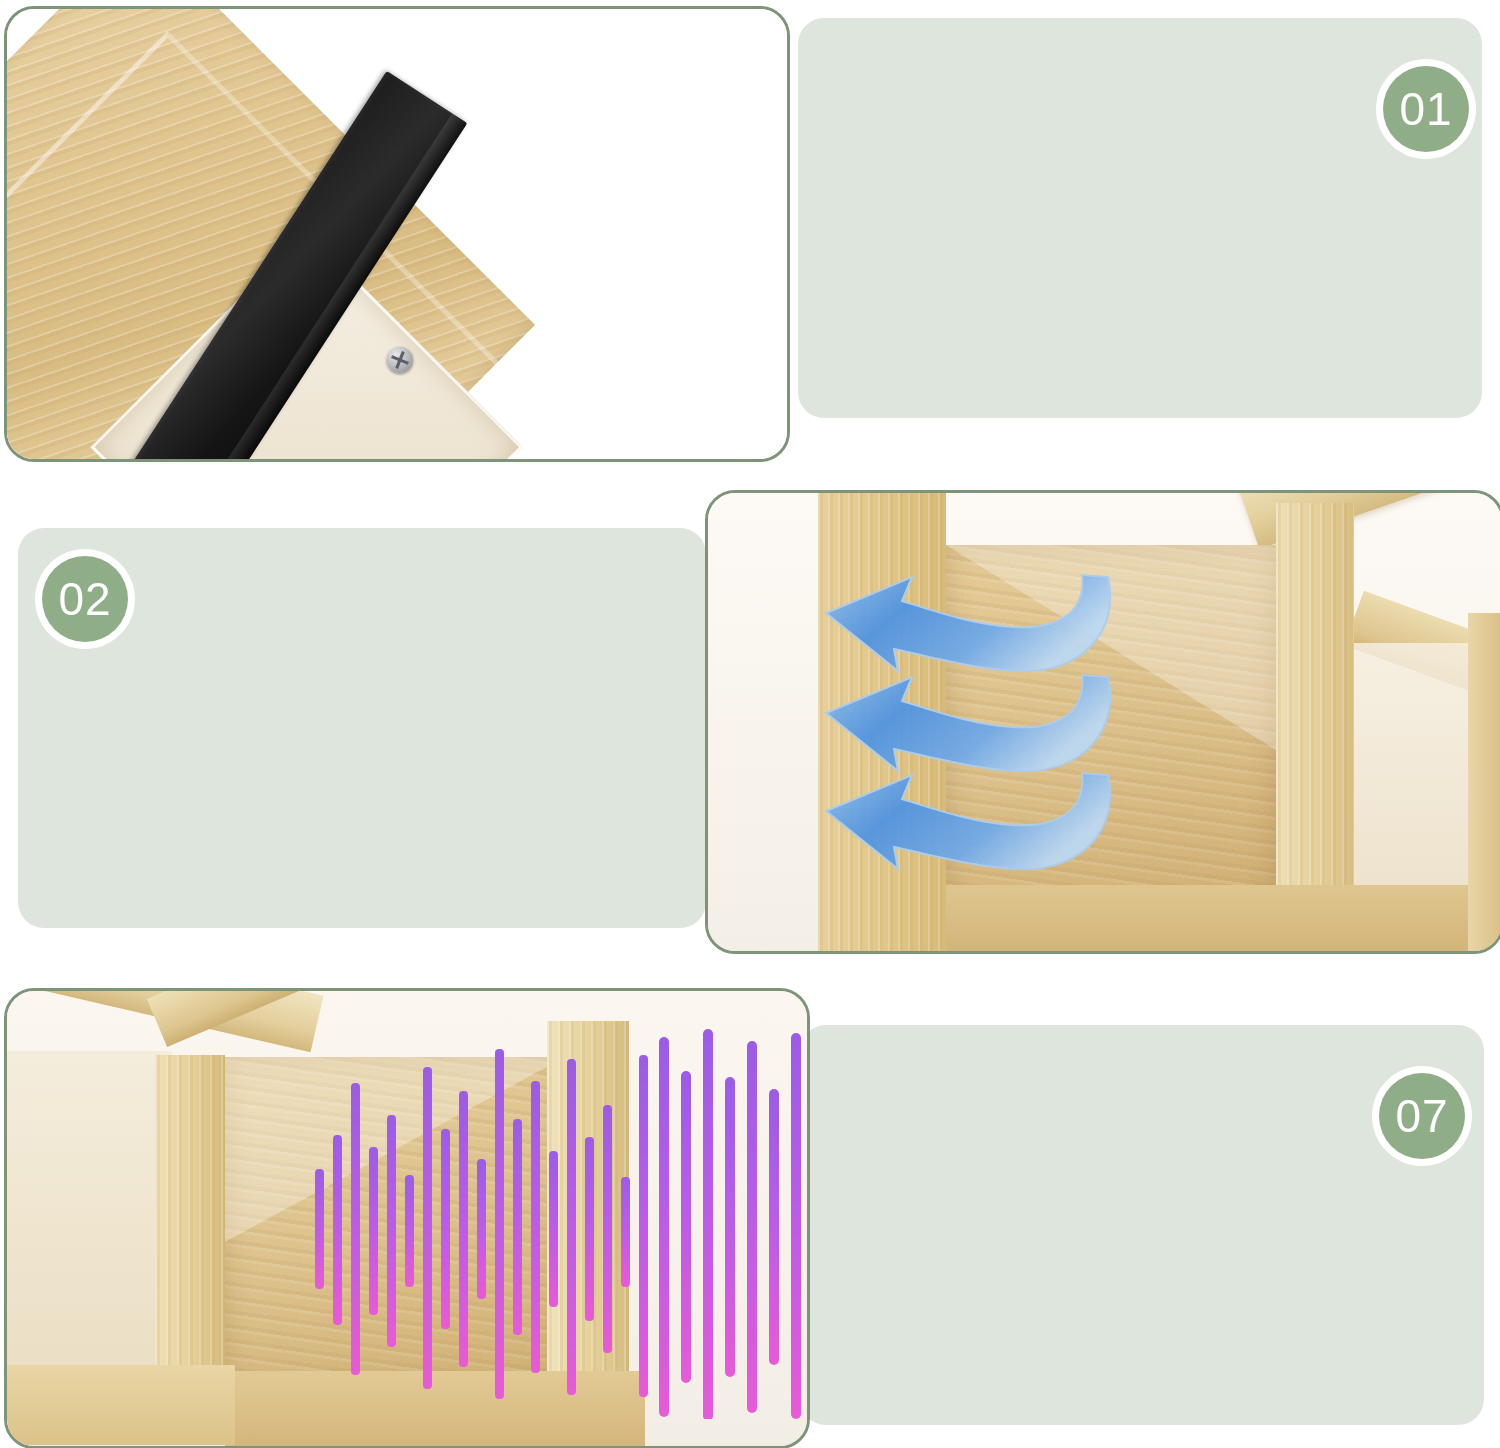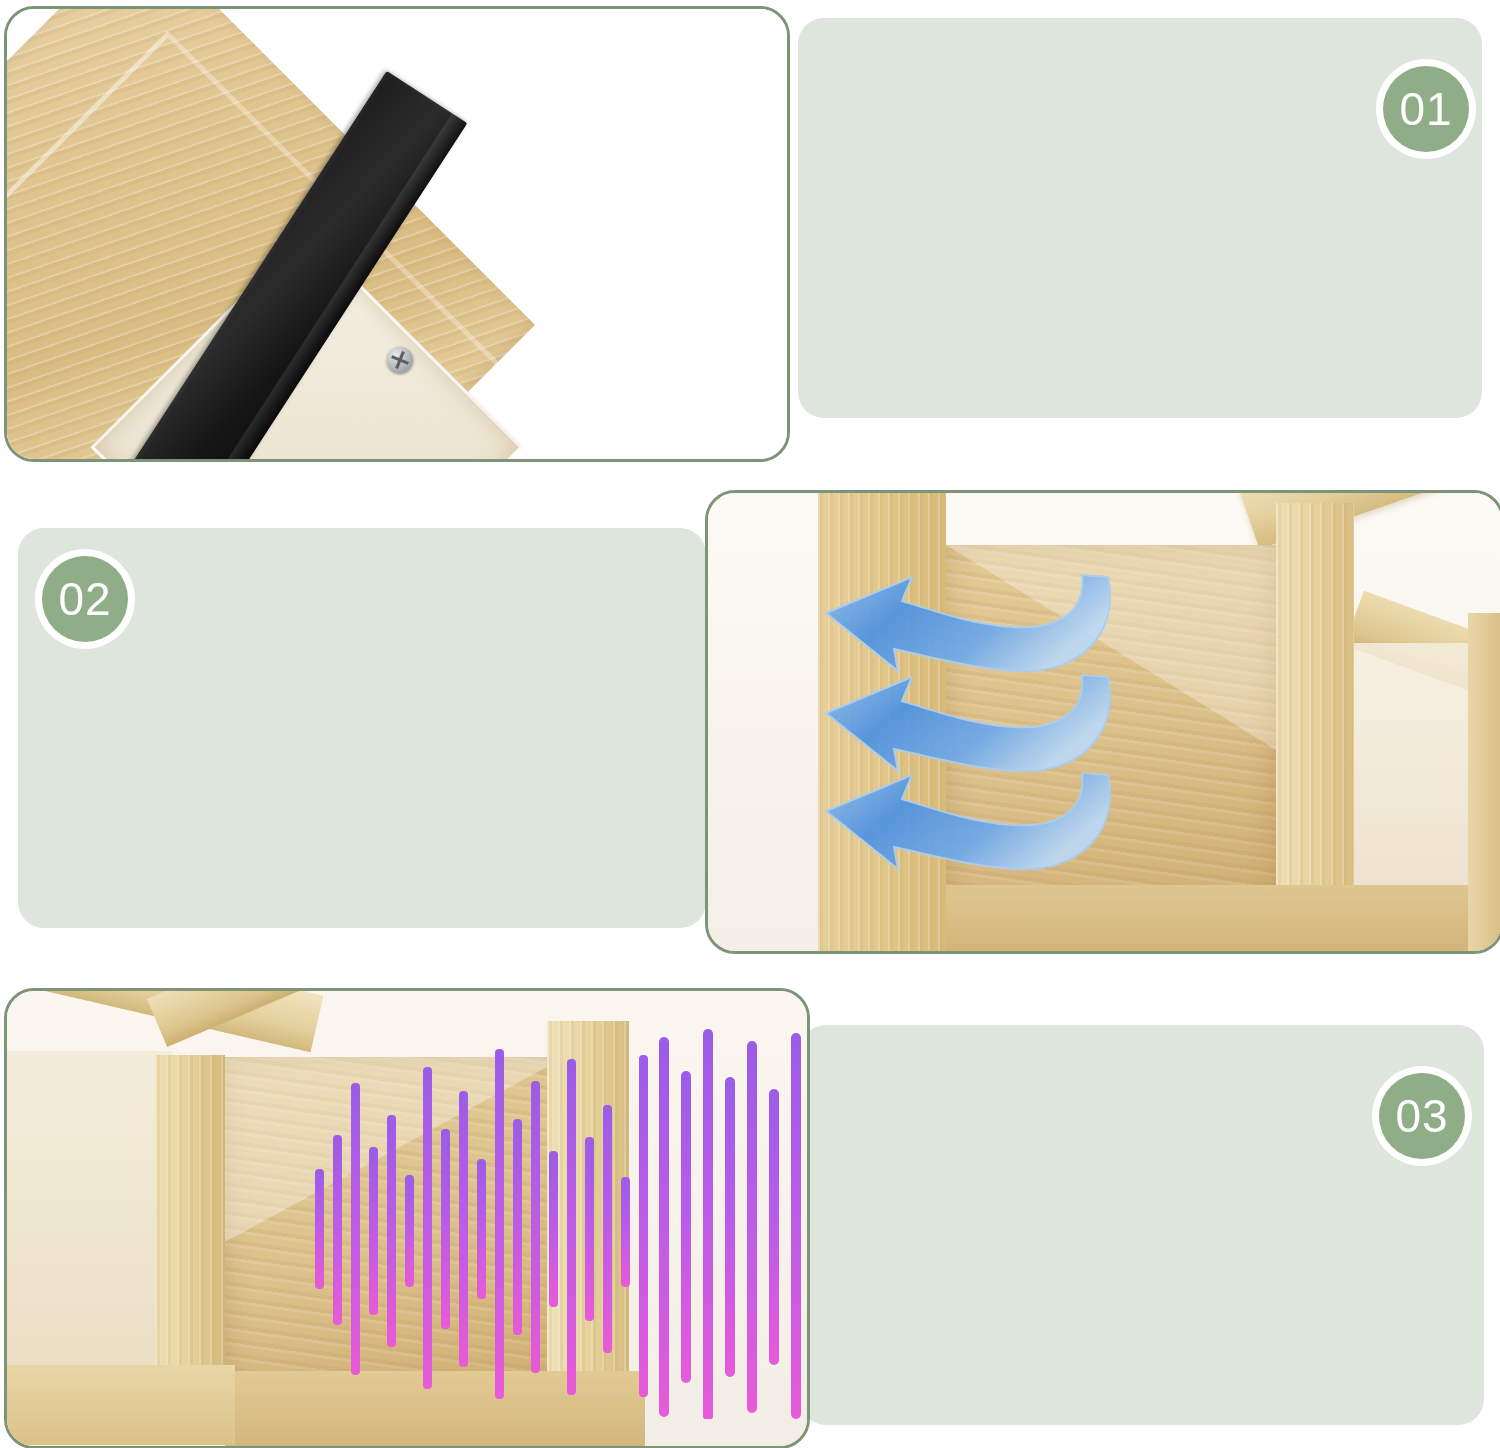--- a/index.html
+++ b/index.html
@@ -379,7 +379,7 @@
   <div class="text-card" id="text-3"></div>
   <div class="headline" id="head-3">Excellent
 acoustic insulation</div>
-  <div class="badge" id="badge-3">03</div>
+  <div class="badge" id="badge-3">07</div>
 
 </div>
 

